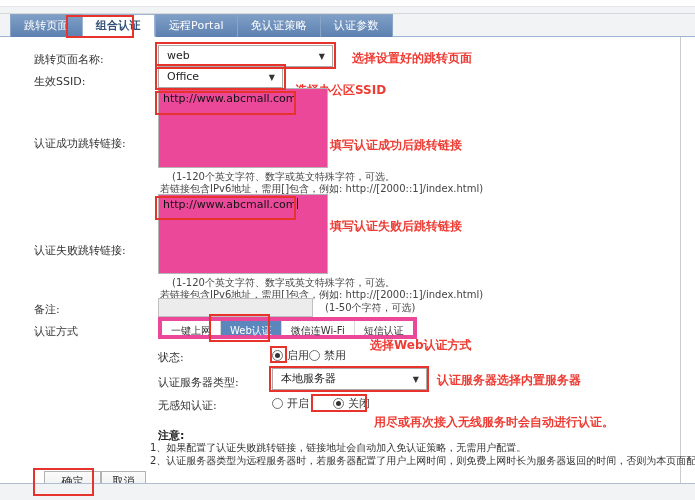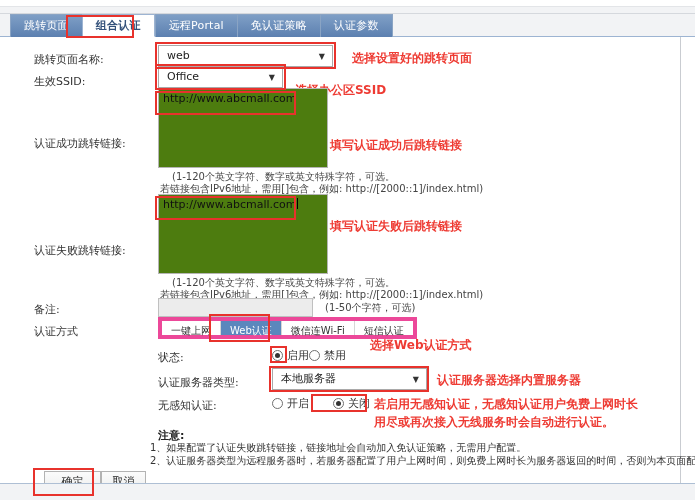--- a/index.html
+++ b/index.html
@@ -109,7 +109,7 @@
   }
   .textarea {
     position: absolute;
-    background: #4d7c0f;
+    background: #ec4899;
     border: 1px solid #b5b5b5;
     font-size: 11px;
     color: #111111;

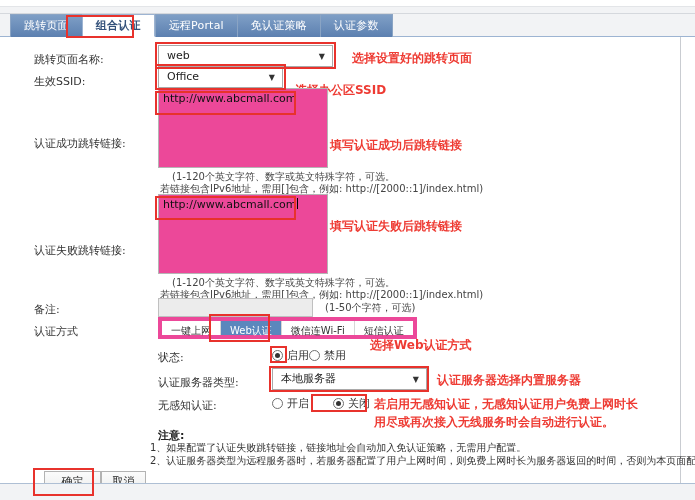--- a/index.html
+++ b/index.html
@@ -301,7 +301,6 @@
       <span>关闭</span>
     </div>
   </div>
-  <div class="annot" style="left:374px; top:396px;">若启用无感知认证，无感知认证用户免费上网时长</div>
   <div class="annot" style="left:374px; top:414px;">用尽或再次接入无线服务时会自动进行认证。</div>
 
   <div class="note-title" style="left:158px; top:428px;">注意:</div>

